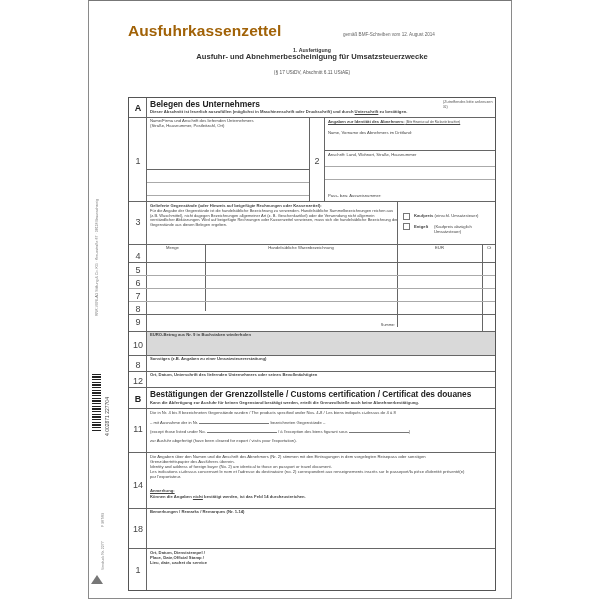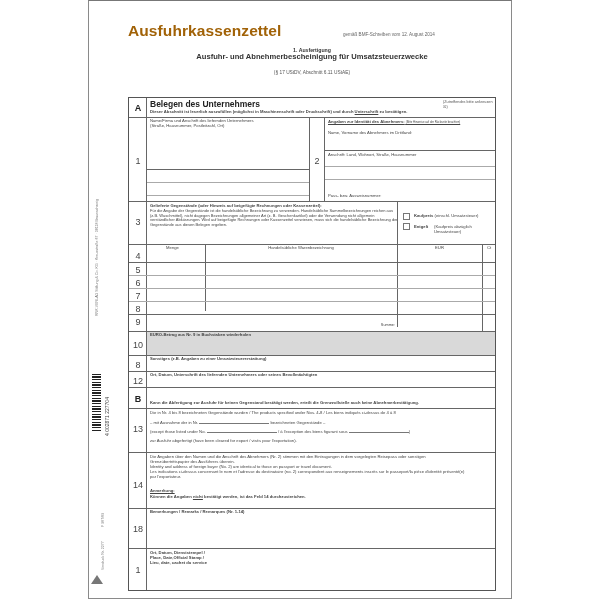--- a/index.html
+++ b/index.html
@@ -138,6 +138,7 @@
   <div class="line hl" style="left:0; top:289px; width:366px;"></div>
 
   <div class="lbl sec" style="left:0; top:296px;">B</div>
+  <div class="sectitle" style="left:21px; top:291px;">Bestätigungen der Grenzzollstelle / Customs certification / Certificat des douanes</div>
   <div class="txt b" style="left:21px; top:303px; white-space:nowrap;">Kann die Abfertigung zur Ausfuhr für keinen Gegenstand bestätigt werden, erteilt die Grenzzollstelle auch keine Abnehmerbestätigung.</div>
   <div class="line hl" style="left:0; top:310px; width:366px;"></div>
 

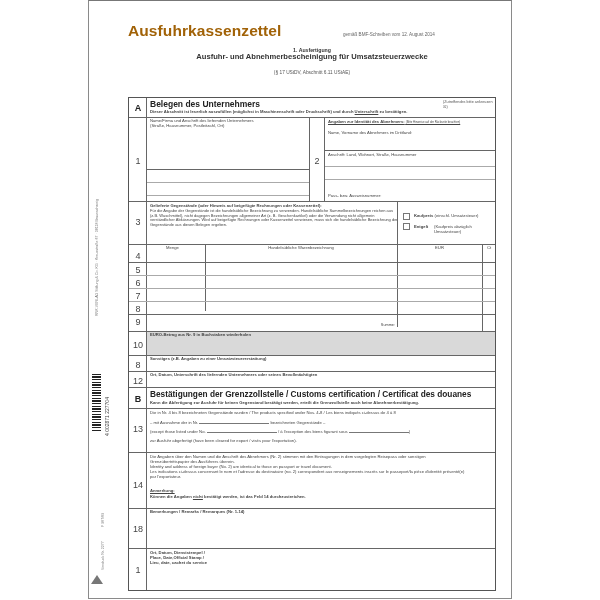--- a/index.html
+++ b/index.html
@@ -142,7 +142,7 @@
   <div class="txt b" style="left:21px; top:303px; white-space:nowrap;">Kann die Abfertigung zur Ausfuhr für keinen Gegenstand bestätigt werden, erteilt die Grenzzollstelle auch keine Abnehmerbestätigung.</div>
   <div class="line hl" style="left:0; top:310px; width:366px;"></div>
 
-  <div class="lbl" style="left:0; top:326px;">13</div>
+  <div class="lbl" style="left:0; top:326px;">11</div>
   <div class="txt" style="left:21px; top:313px; white-space:nowrap;">Die in Nr. 4 bis 8 bezeichneten Gegenstände wurden / The products specified under Nos. 4-8 / Les biens indiqués ci-dessus de 4 à 8</div>
   <div class="txt" style="left:21px; top:323px; white-space:nowrap;"><span>– mit Ausnahme der in Nr. </span><span class="abs" style="position:relative; display:inline-block; width:70px; border-bottom:1px solid #777; height:3px;"></span><span> bezeichneten Gegenstände –</span></div>
   <div class="txt" style="left:21px; top:332px; white-space:nowrap;"><span>(except those listed under No. </span><span style="display:inline-block; width:70px; border-bottom:1px solid #777; height:3px;"></span><span> / à l'exception des biens figurant sous </span><span style="display:inline-block; width:60px; border-bottom:1px solid #777; height:3px;"></span><span>)</span></div>

